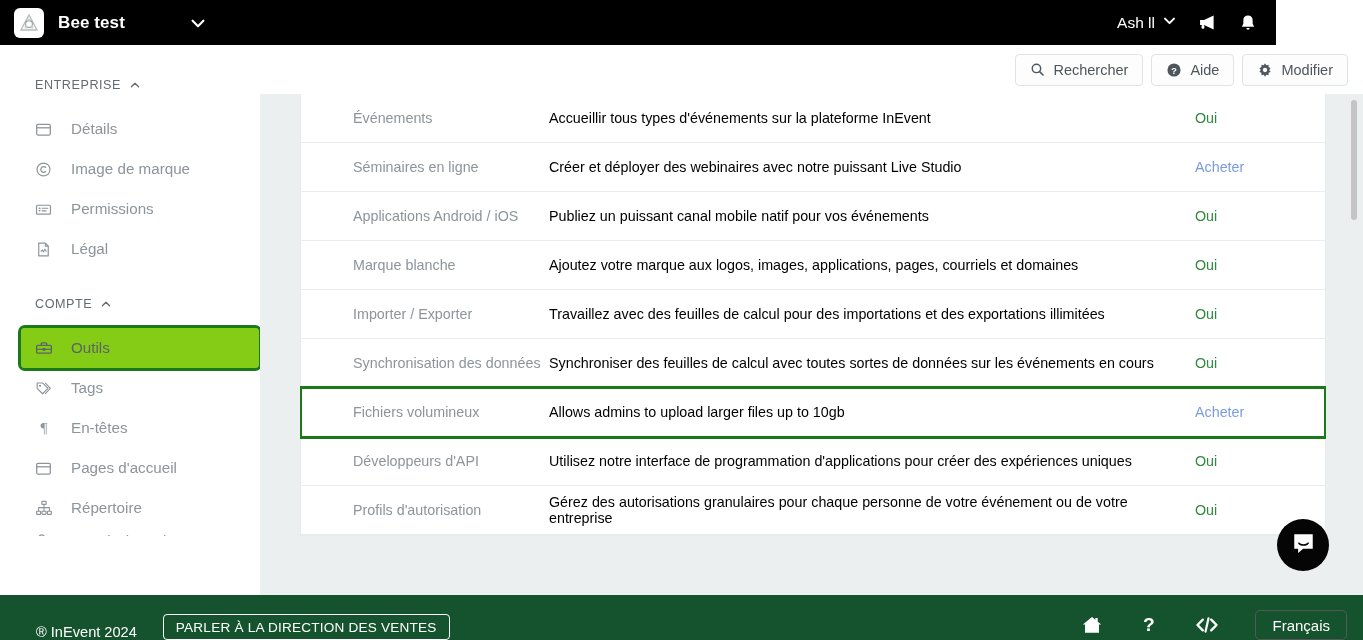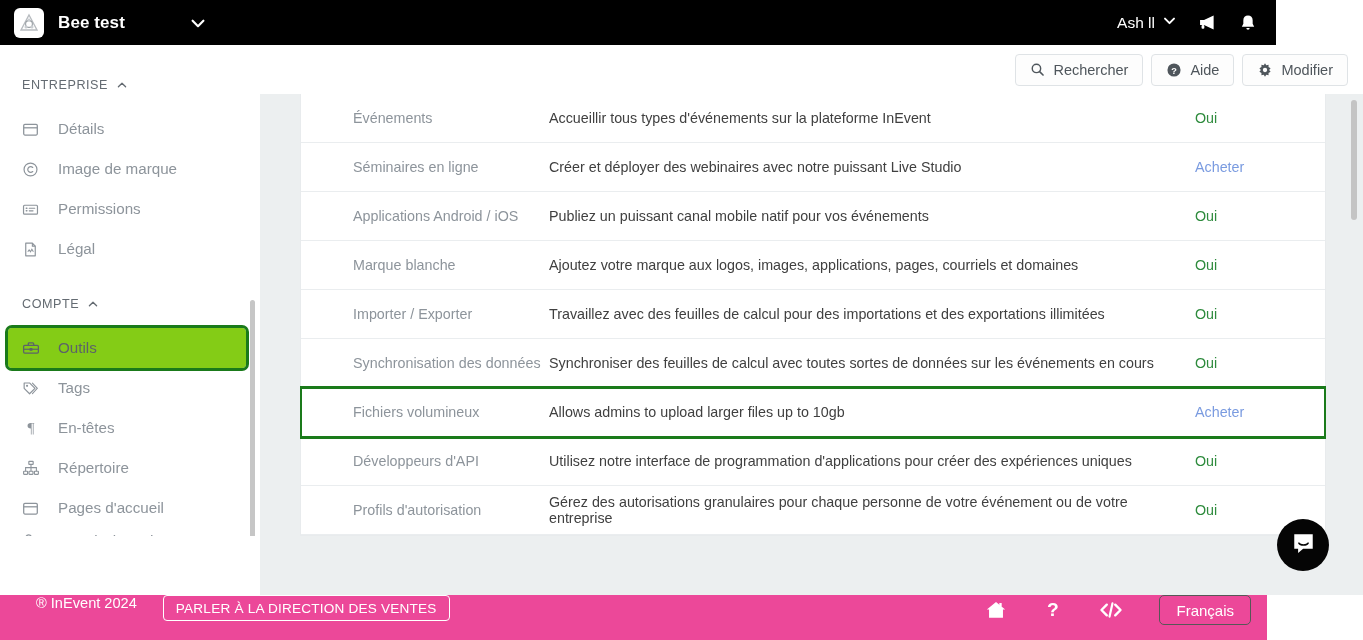--- a/index.html
+++ b/index.html
@@ -72,7 +72,7 @@
   
   .sidebar {
     position: absolute;
-    top: 45px; left: 0;
+    top: 45px; left: 13px;
     width: 260px;
     height: 491px;
     background: #ffffff;

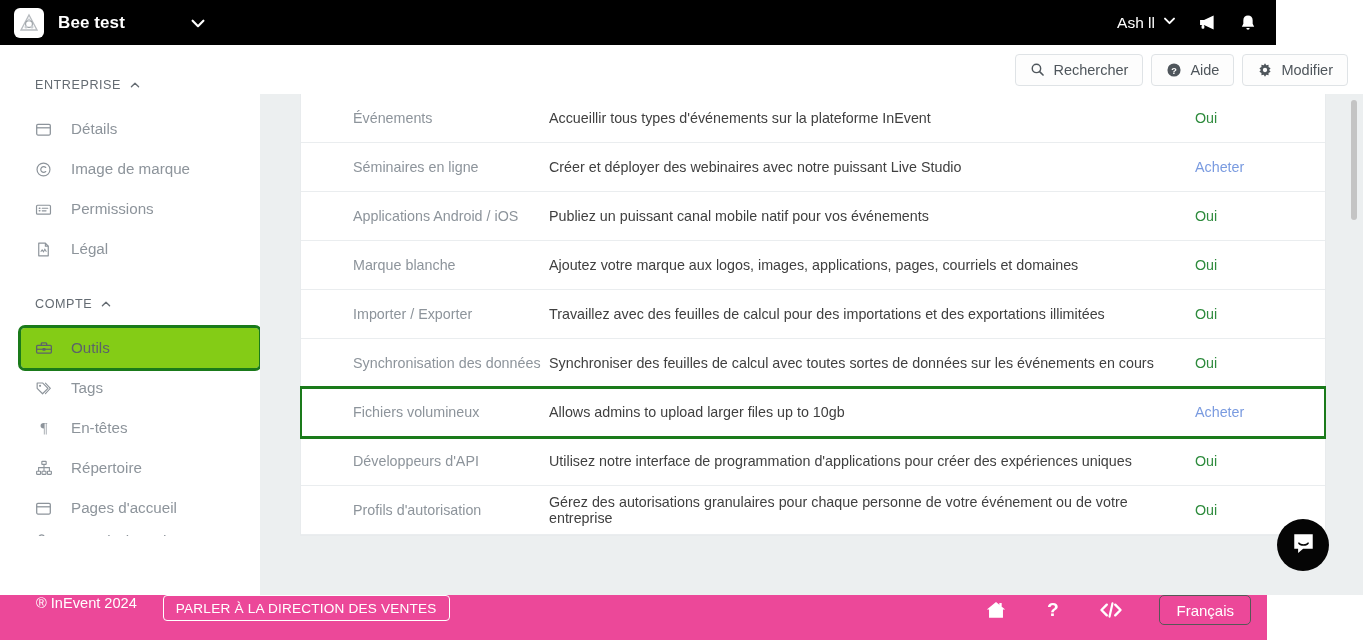--- a/index.html
+++ b/index.html
@@ -201,7 +201,7 @@
   }
   .row .c-desc {
     flex: 1;
-    color: #404040;
+    color: #000000;
     font-size: 14.3px;
   }
   .row .c-status {

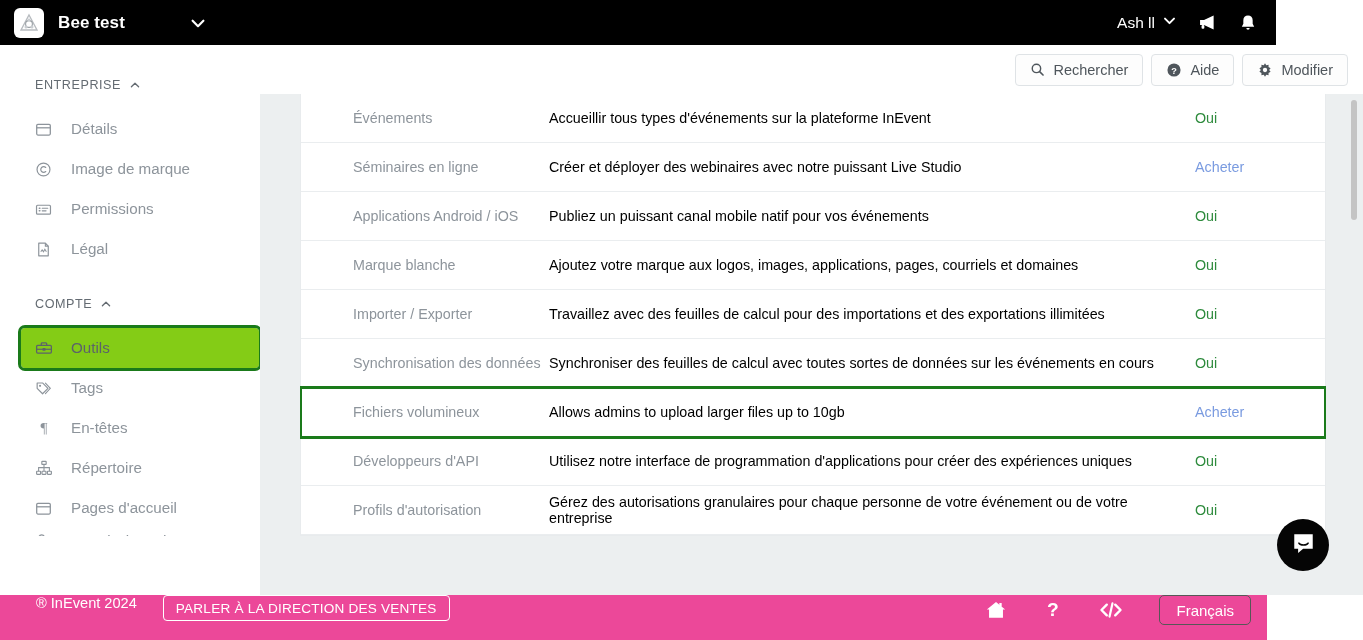--- a/index.html
+++ b/index.html
@@ -450,6 +450,16 @@
 
     <div class="side-item">
       <span class="ic">
+        <svg width="17" height="17" viewBox="0 0 20 20" aria-hidden="true">
+          <rect x="2" y="4" width="16" height="12.5" rx="1.4" fill="none" stroke="currentColor" stroke-width="1.5"></rect>
+          <path d="M2 8 L18 8" stroke="currentColor" stroke-width="1.5"></path>
+        </svg>
+      </span>
+      <span class="lbl">Pages d'accueil</span>
+    </div>
+
+    <div class="side-item">
+      <span class="ic">
         <svg width="18" height="18" viewBox="0 0 20 20" aria-hidden="true">
           <rect x="7.6" y="2.6" width="4.8" height="3.4" rx="0.5" fill="none" stroke="currentColor" stroke-width="1.3"></rect>
           <rect x="1.8" y="13.6" width="4.4" height="3.4" rx="0.5" fill="none" stroke="currentColor" stroke-width="1.3"></rect>
@@ -459,16 +469,6 @@
         </svg>
       </span>
       <span class="lbl">Répertoire</span>
-    </div>
-
-    <div class="side-item">
-      <span class="ic">
-        <svg width="17" height="17" viewBox="0 0 20 20" aria-hidden="true">
-          <rect x="2" y="4" width="16" height="12.5" rx="1.4" fill="none" stroke="currentColor" stroke-width="1.5"></rect>
-          <path d="M2 8 L18 8" stroke="currentColor" stroke-width="1.5"></path>
-        </svg>
-      </span>
-      <span class="lbl">Pages d'accueil</span>
     </div>
 
     <div class="side-item two-line">

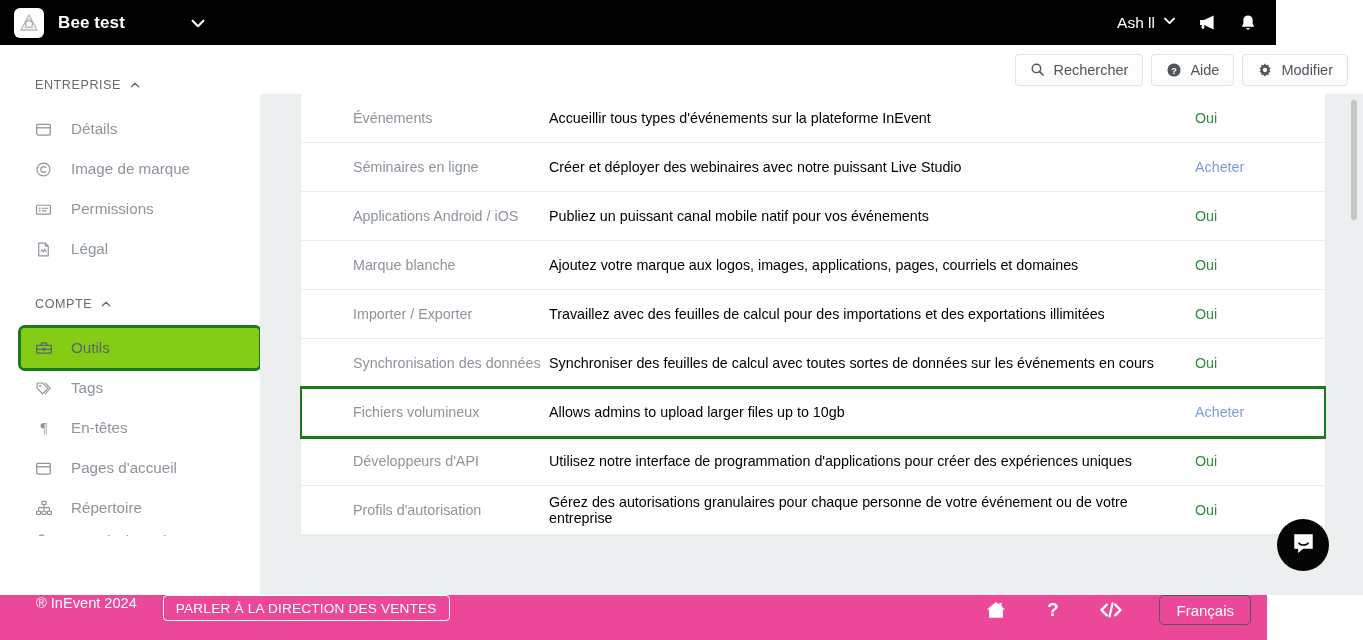--- a/index.html
+++ b/index.html
@@ -258,11 +258,11 @@
   .bottombar {
     position: absolute;
     left: 0; top: 595px;
-    width: 1267px;
+    width: 1363px;
     height: 45px;
-    background: #ec4899;
-    display: flex;
-    align-items: flex-start;
+    background: #14532d;
+    display: flex;
+    align-items: flex-end;
   }
   .copyright {
     margin-left: 36px;

